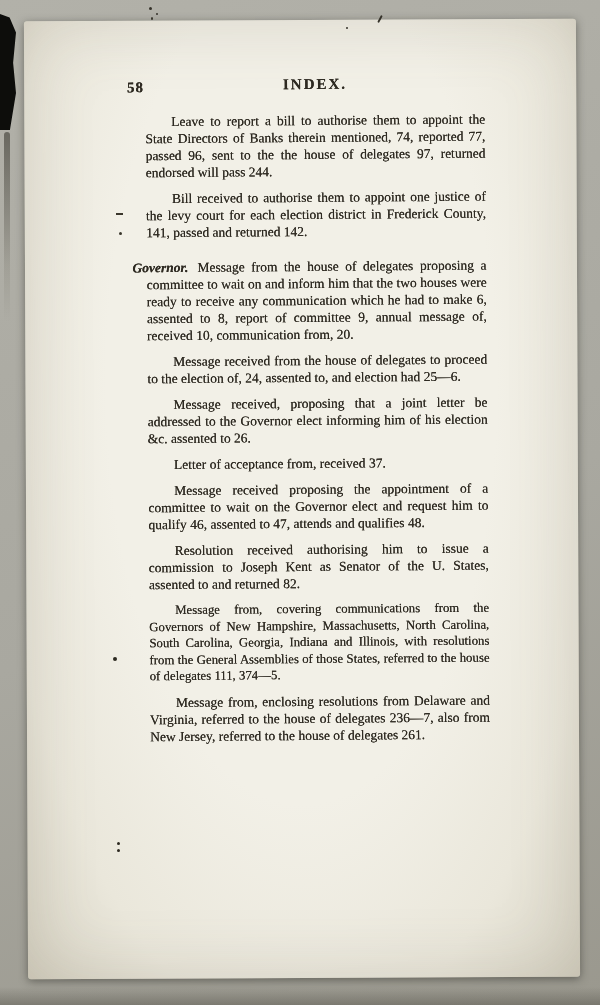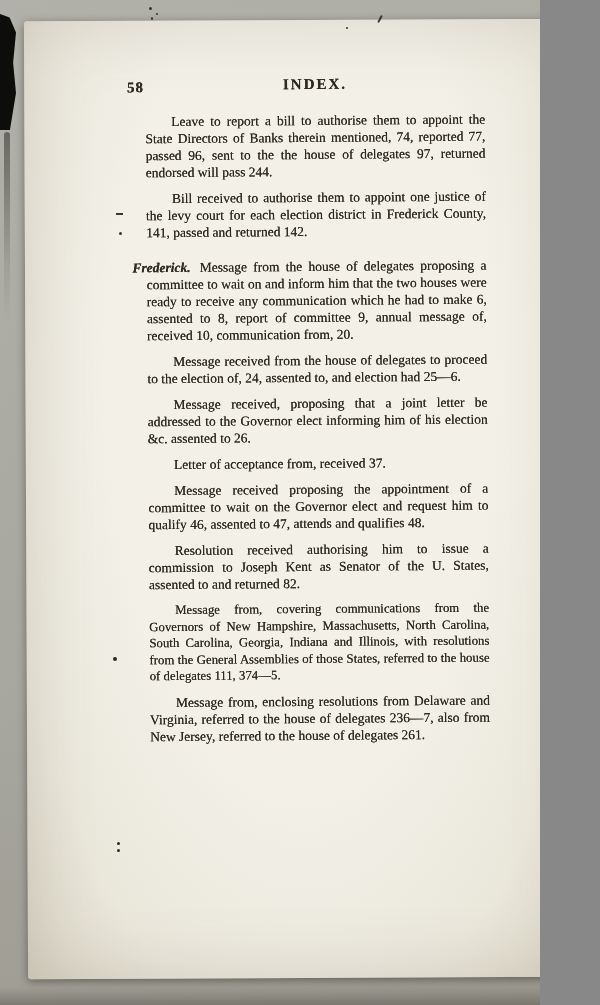--- a/index.html
+++ b/index.html
@@ -4,7 +4,7 @@
 <style>
   html,body { margin:0; padding:0; background:#888; }
   .screen {
-    position:relative; width:540px; height:1005px; overflow:hidden;
+    position:relative; width:600px; height:1005px; overflow:hidden;
     background:linear-gradient(160deg,#b2b1a9 0%, #a9a8a0 55%, #9a988e 100%);
     font-family:"Liberation Serif", serif;
   }

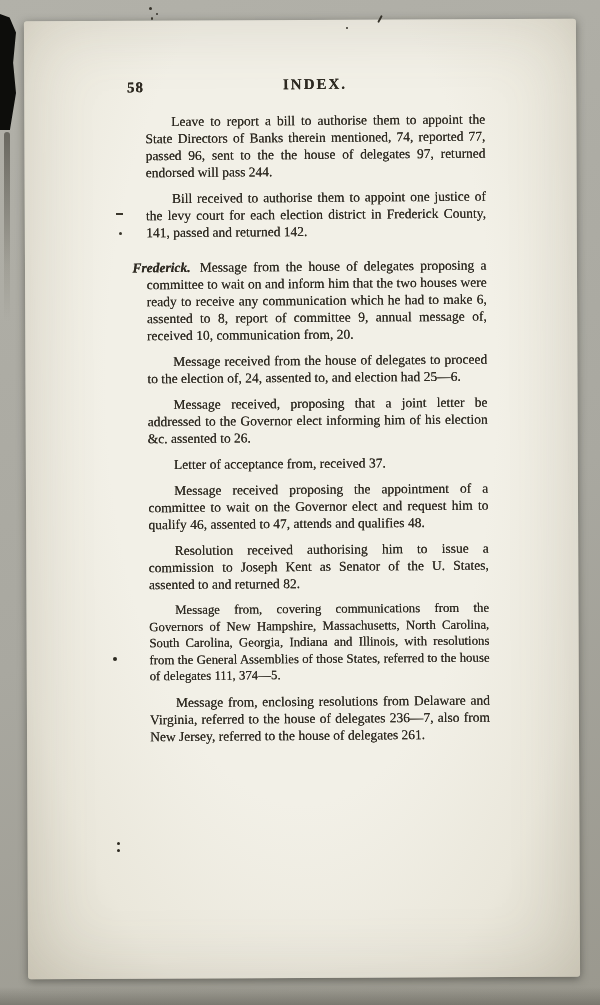--- a/index.html
+++ b/index.html
@@ -81,7 +81,7 @@
       </p>
 
       <p class="entry hanging section-gap">
-        <span class="lead">Frederick.</span><span>Message from the house of delegates proposing a committee to wait on and inform him that the two houses were ready to receive any communication which he had to make 6, assented to 8, report of committee 9, annual message of, received 10, communication from, 20.</span>
+        <span class="lead">Governor.</span><span>Message from the house of delegates proposing a committee to wait on and inform him that the two houses were ready to receive any communication which he had to make 6, assented to 8, report of committee 9, annual message of, received 10, communication from, 20.</span>
       </p>
 
       <p class="entry">

